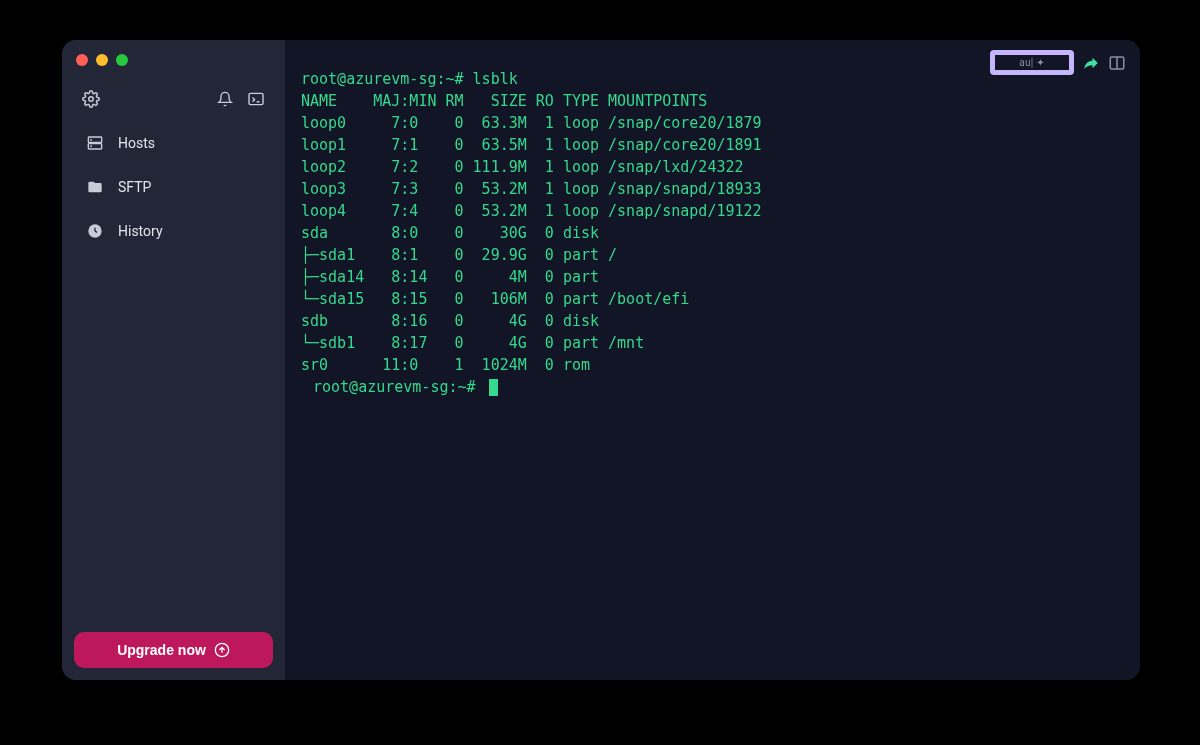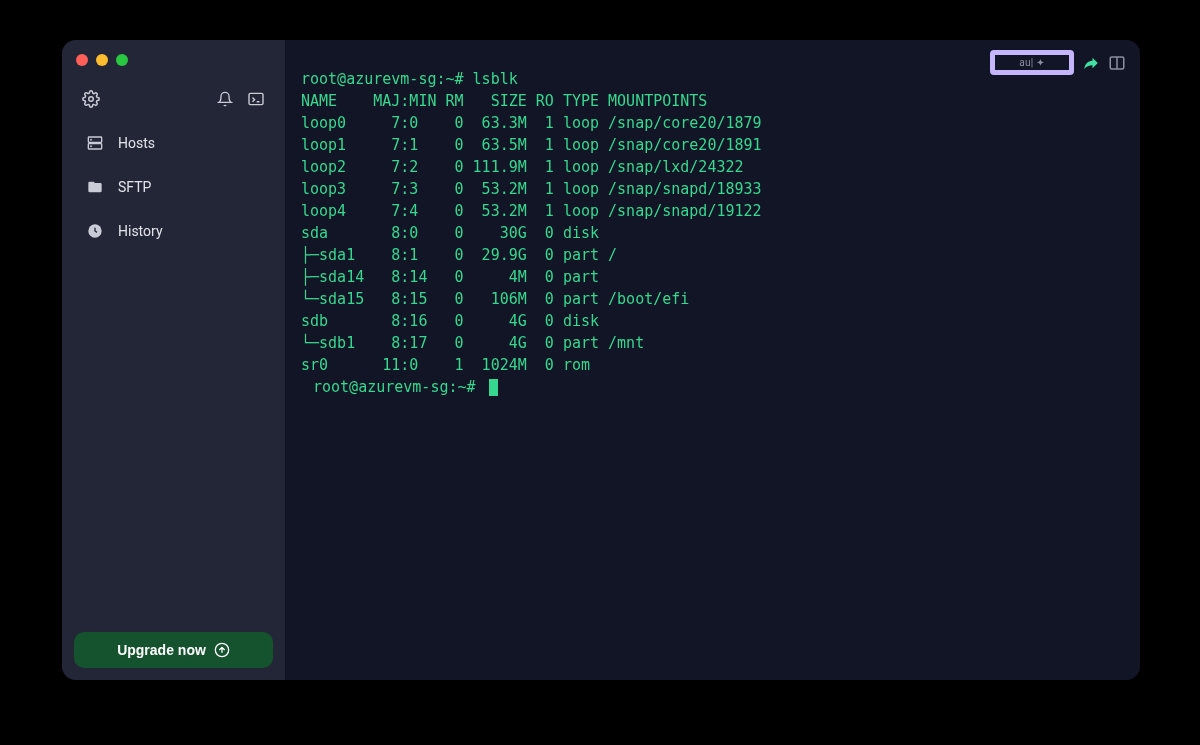--- a/index.html
+++ b/index.html
@@ -67,7 +67,7 @@
   }
   .upgrade-btn {
     width: 100%;
-    background: #14532d;
+    background: #be185d;
     color: #fff;
     border: none;
     border-radius: 10px;

